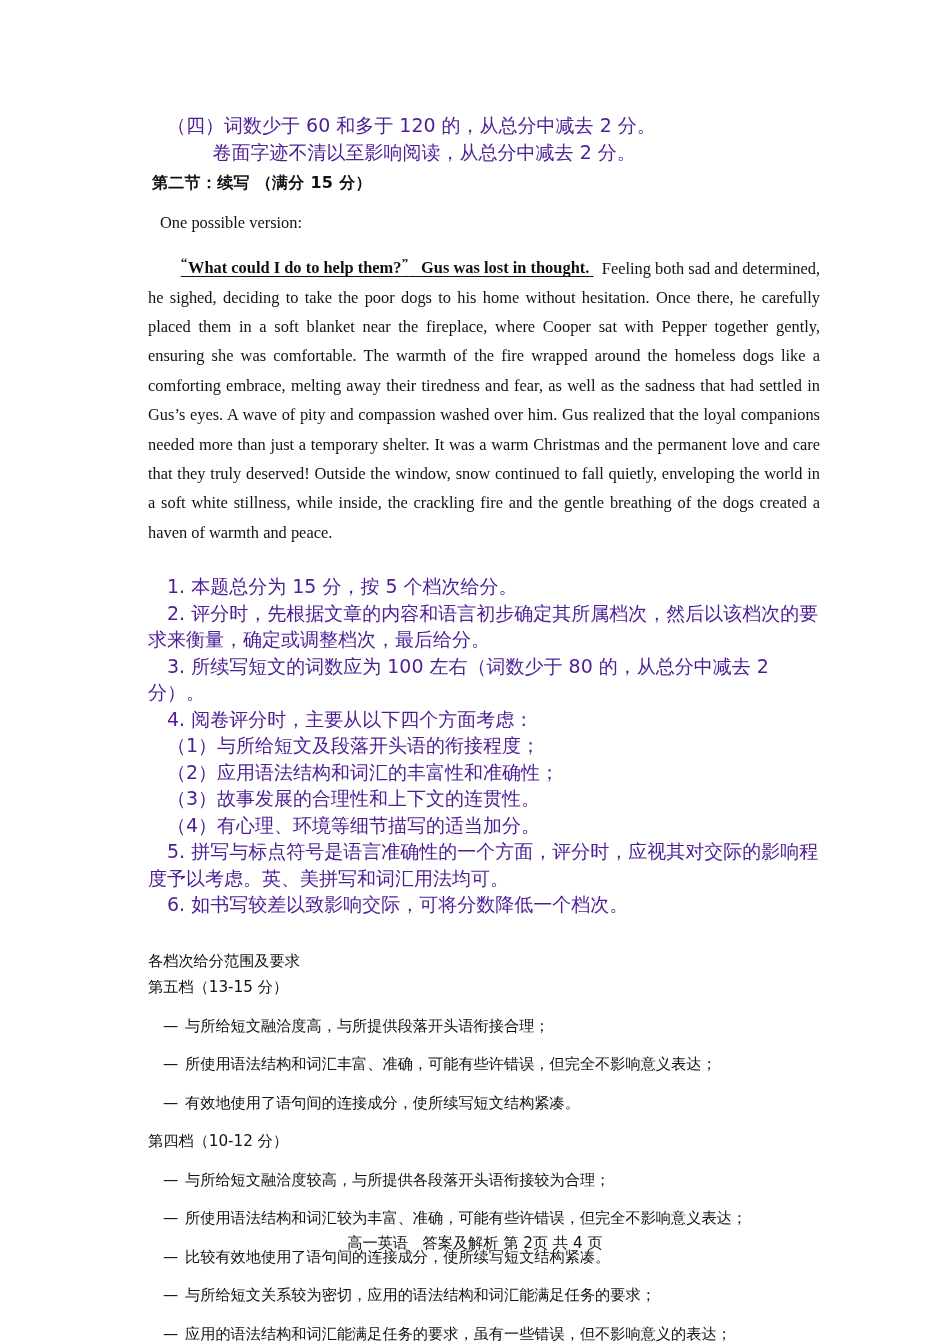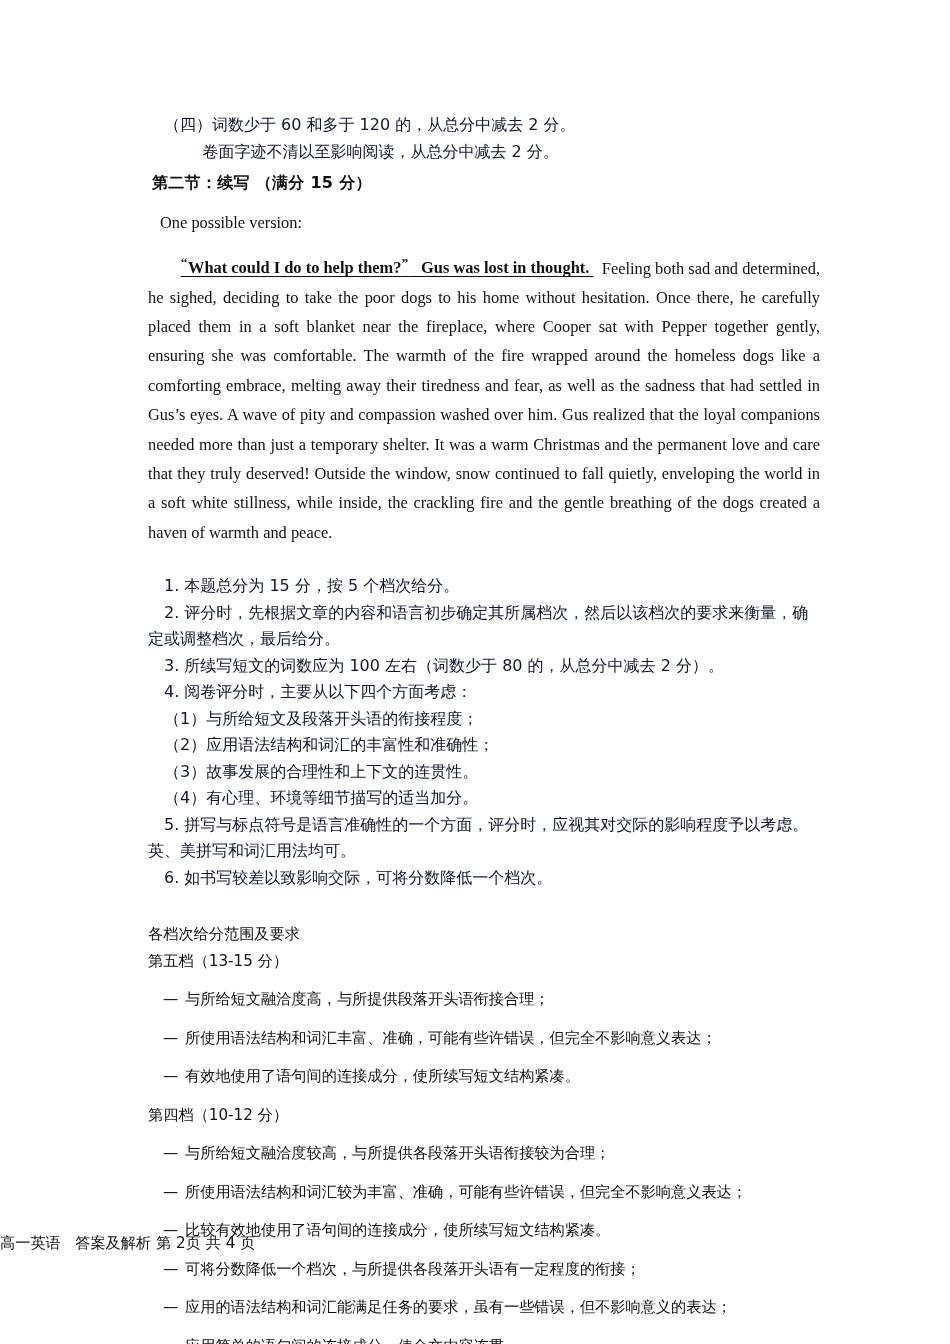--- a/index.html
+++ b/index.html
@@ -28,10 +28,10 @@
   
   .zh {
     font-family: "DejaVu Sans", "Liberation Sans", sans-serif;
-    font-size: 16px;
+    font-size: 19px;
     line-height: 26.5px;
     margin: 0;
-    color: #0f172a;
+    color: #4c1d95;
   }
   .zh-indent1 { text-indent: 1em; }
   .zh-indent3 { text-indent: 3.4em; }

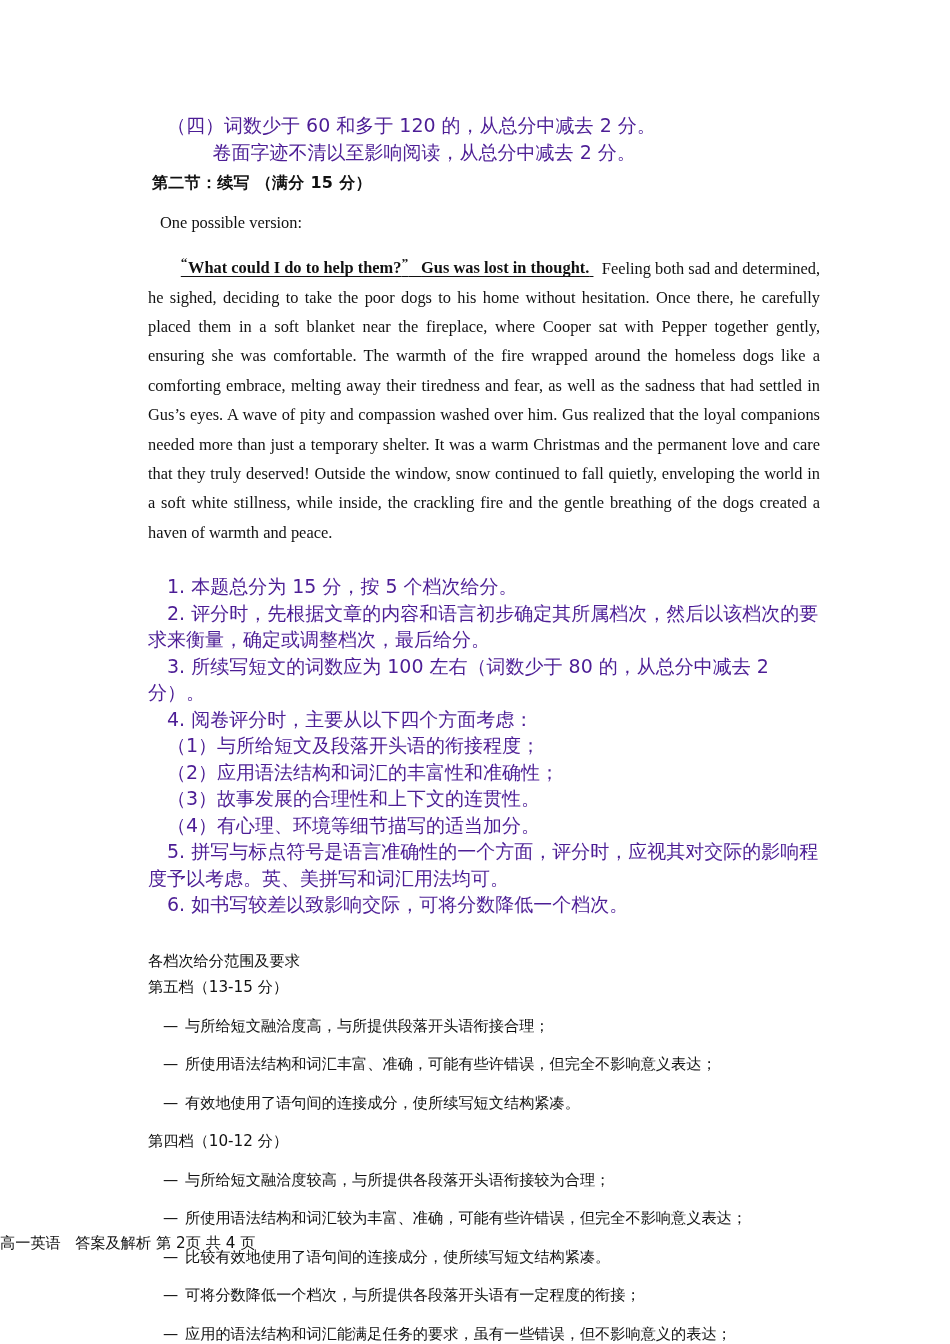--- a/index.html
+++ b/index.html
@@ -93,7 +93,7 @@
     left: 0;
     right: 0;
     top: 1231px;
-    text-align: left;
+    text-align: center;
     font-family: "DejaVu Sans", "Liberation Sans", sans-serif;
     font-size: 15.2px;
     line-height: 24px;

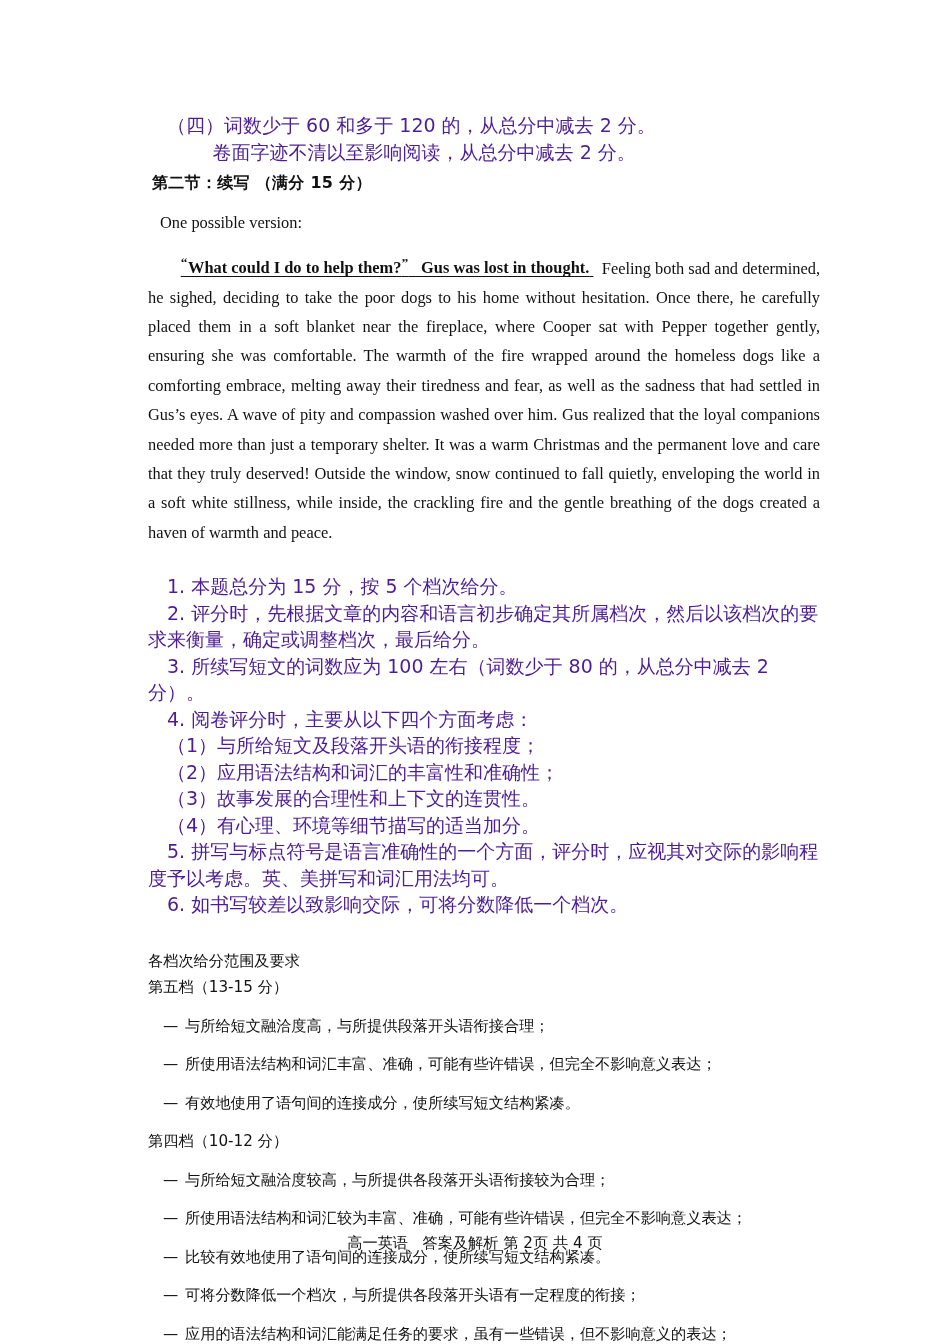--- a/index.html
+++ b/index.html
@@ -146,7 +146,7 @@
     <p class="band-item"><span class="dash">—</span><span>所使用语法结构和词汇较为丰富、准确，可能有些许错误，但完全不影响意义表达；</span></p>
     <p class="band-item"><span class="dash">—</span><span>比较有效地使用了语句间的连接成分，使所续写短文结构紧凑。</span></p>
 
-    <p class="band-item"><span class="dash">—</span><span>可将分数降低一个档次，与所提供各段落开头语有一定程度的衔接；</span></p>
+    <p class="band-item"><span class="dash">—</span><span>与所给短文关系较为密切，应用的语法结构和词汇能满足任务的要求；</span></p>
     <p class="band-item"><span class="dash">—</span><span>应用的语法结构和词汇能满足任务的要求，虽有一些错误，但不影响意义的表达；</span></p>
     <p class="band-item"><span class="dash">—</span><span>应用简单的语句间的连接成分，使全文内容连贯。</span></p>
 

